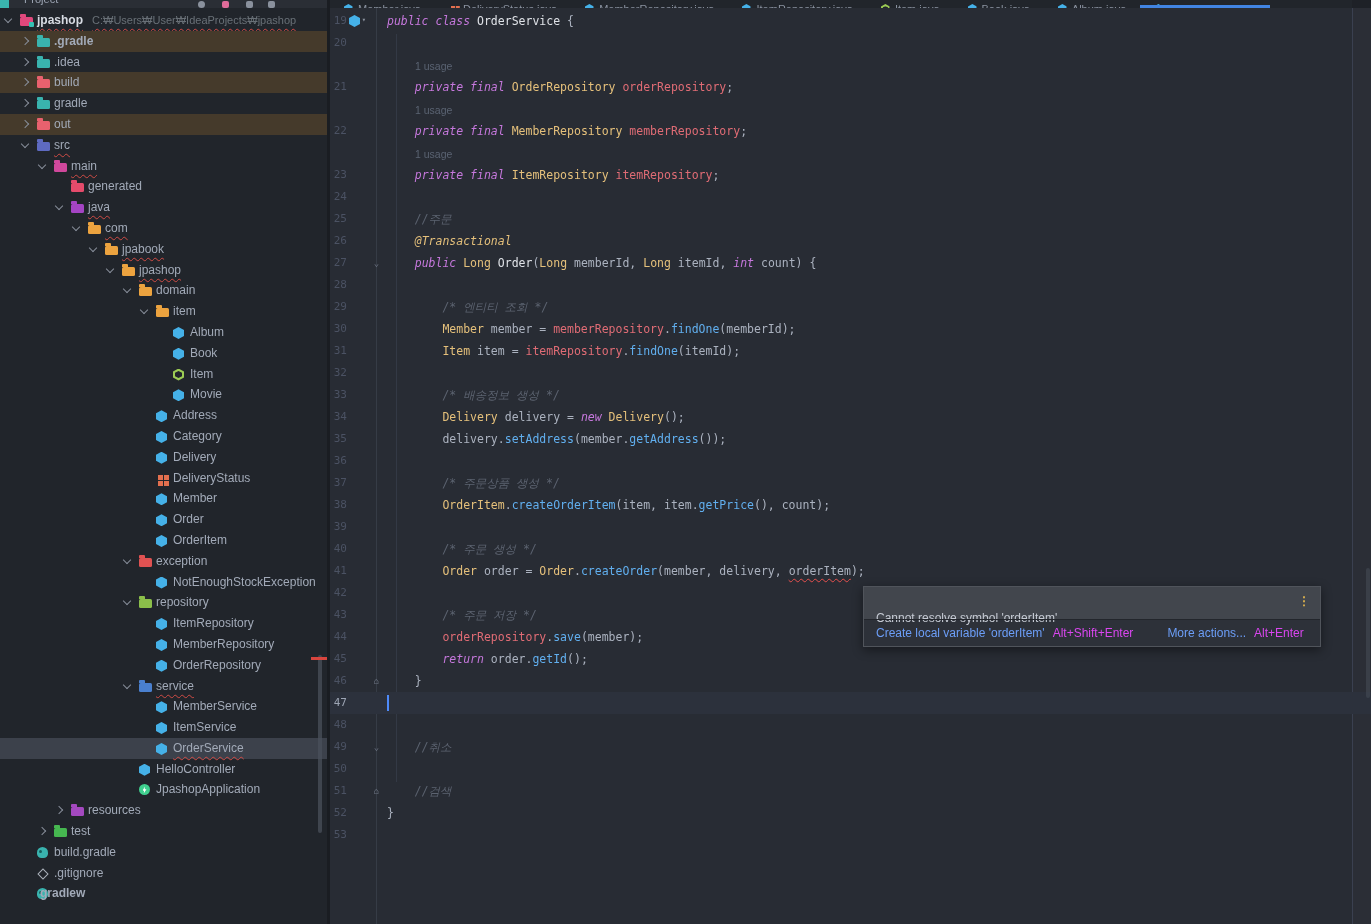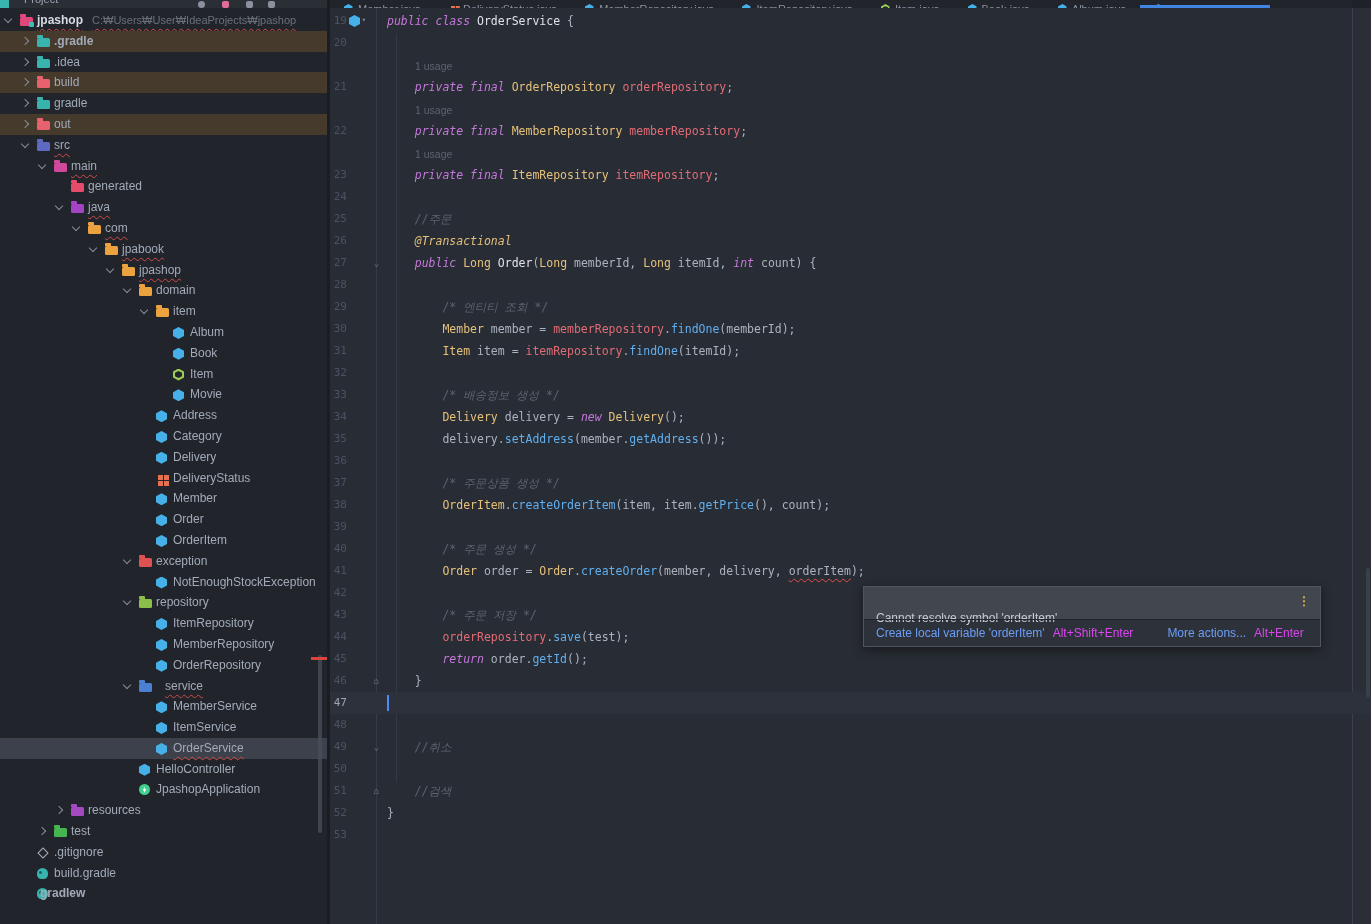--- a/index.html
+++ b/index.html
@@ -462,7 +462,7 @@
         </div>
         <div class="erow">
           <span class="num">44</span>
-          <span class="code">        <span class="tk-fld">orderRepository</span><span class="tk-txt">.</span><span class="tk-mth">save</span><span class="tk-txt">(test);</span></span>
+          <span class="code">        <span class="tk-fld">orderRepository</span><span class="tk-txt">.</span><span class="tk-mth">save</span><span class="tk-txt">(member);</span></span>
         </div>
         <div class="erow">
           <span class="num">45</span>

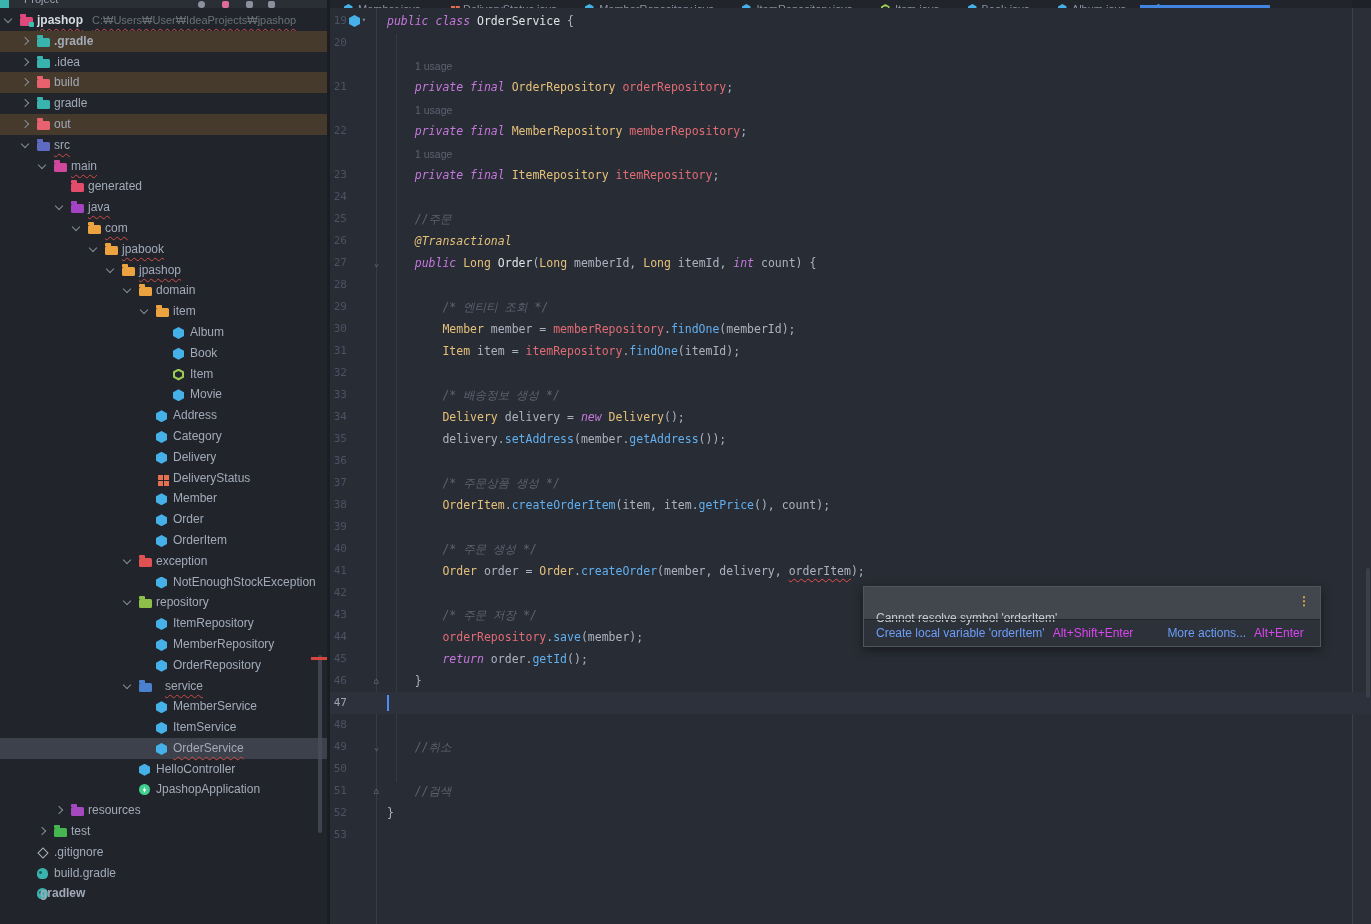--- a/index.html
+++ b/index.html
@@ -254,7 +254,7 @@
       <div class="trow">
         <span class="chev exp" style="left: 123px;"></span>
         <span class="ic ic-folder" style="--c: #4a80cf; left: 139px;"></span>
-        <span class="tlabel err-label" style="left: 165px;">service</span>
+        <span class="tlabel err-label" style="left: 156px;">service</span>
       </div>
       <div class="trow">
         <span class="ic ic-cube" style="--c: #45b1e8; left: 156px;"></span>

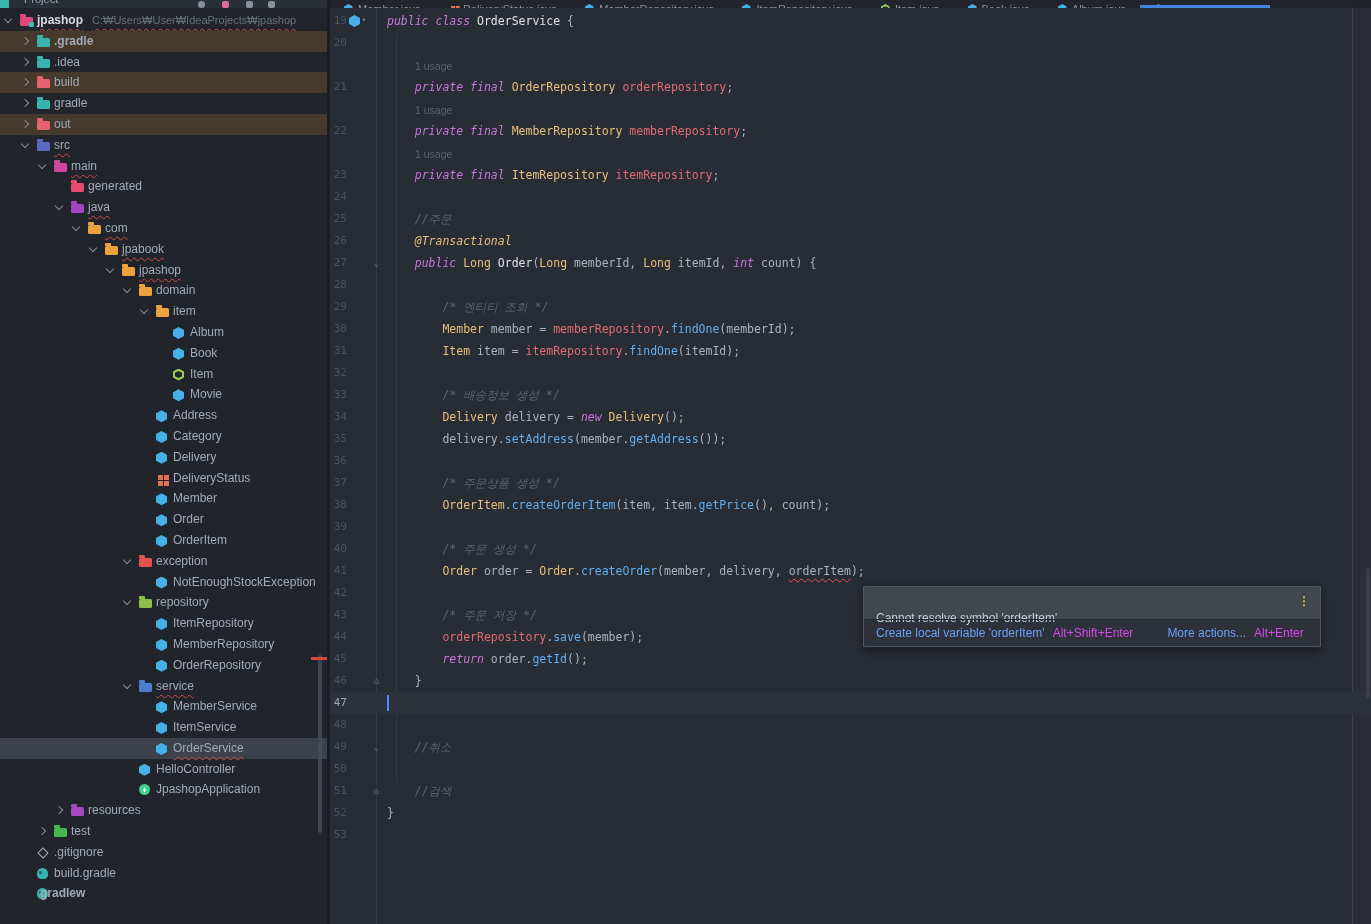--- a/index.html
+++ b/index.html
@@ -287,12 +287,12 @@
         <span class="tlabel" style="left: 71px;">test</span>
       </div>
       <div class="trow">
+        <span class="ic ic-gradle" style="--c: #39b3ae; left: 37px;"></span>
+        <span class="tlabel" style="left: 54px;">build.gradle</span>
+      </div>
+      <div class="trow">
         <span class="ic ic-diamond" style="--c: #aab0ba; left: 37px;"></span>
         <span class="tlabel" style="left: 54px;">.gitignore</span>
-      </div>
-      <div class="trow">
-        <span class="ic ic-gradle" style="--c: #39b3ae; left: 37px;"></span>
-        <span class="tlabel" style="left: 54px;">build.gradle</span>
       </div>
       <div class="trow">
         <span class="ic ic-gradle" style="--c: #39b3ae; left: 37px;"></span>

